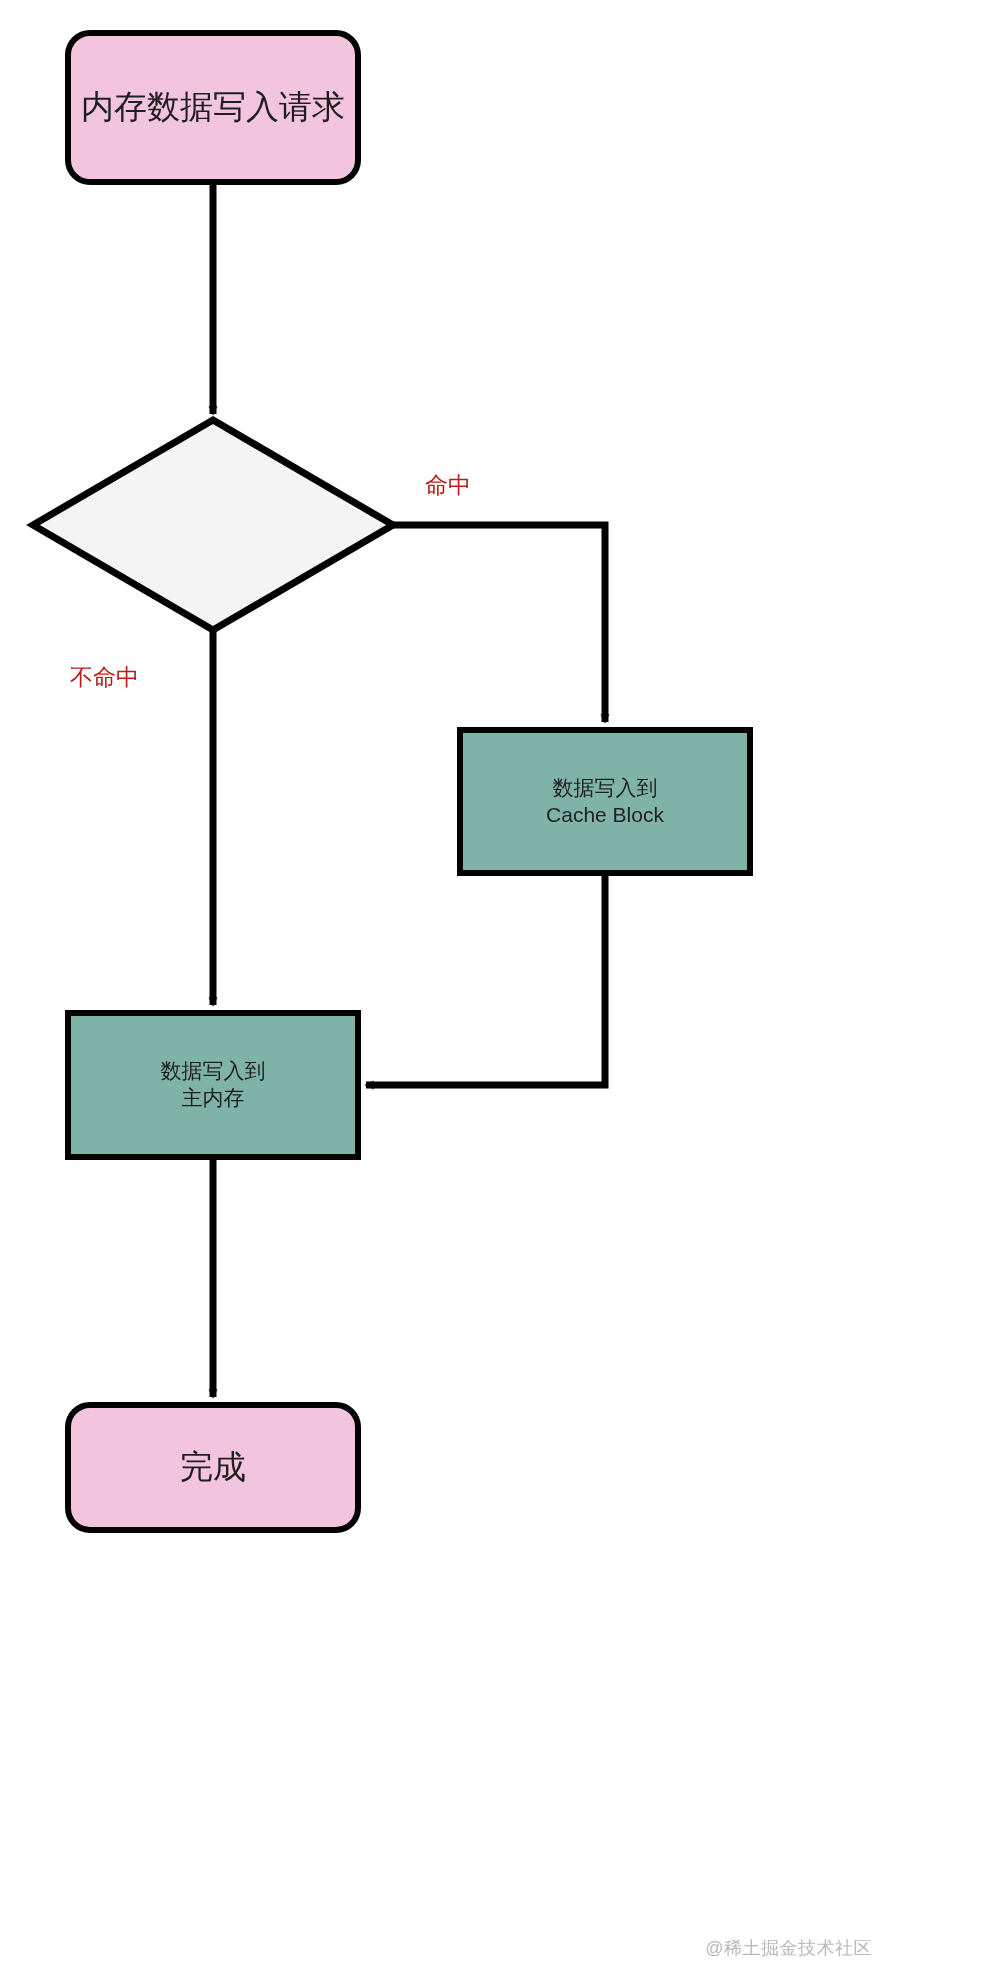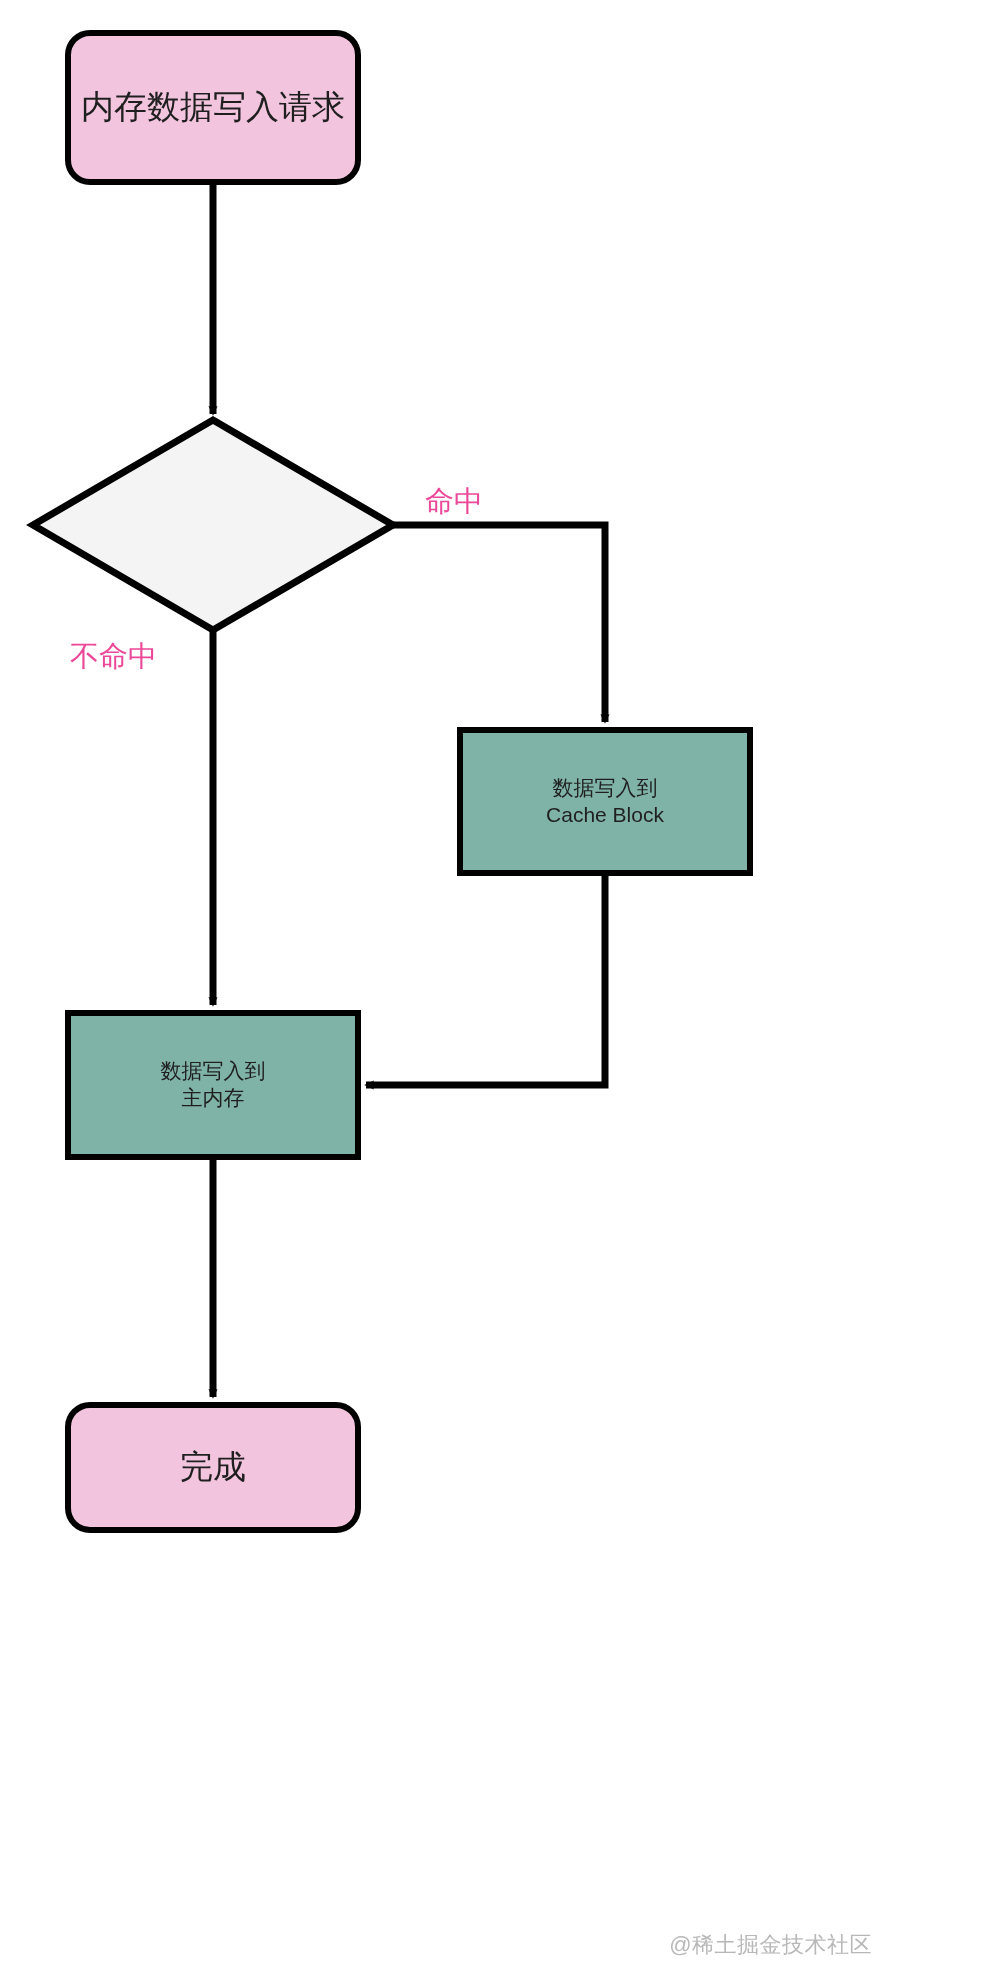--- a/index.html
+++ b/index.html
@@ -51,11 +51,10 @@
   }
   .edge-label {
     position: absolute;
-    font-size: 29px;
-    color: #ec4899;
+    font-size: 23px;
+    color: #b91c1c;
     background: transparent;
     white-space: nowrap;
-    margin-top: 12px;
   }
   .watermark {
     position: absolute;

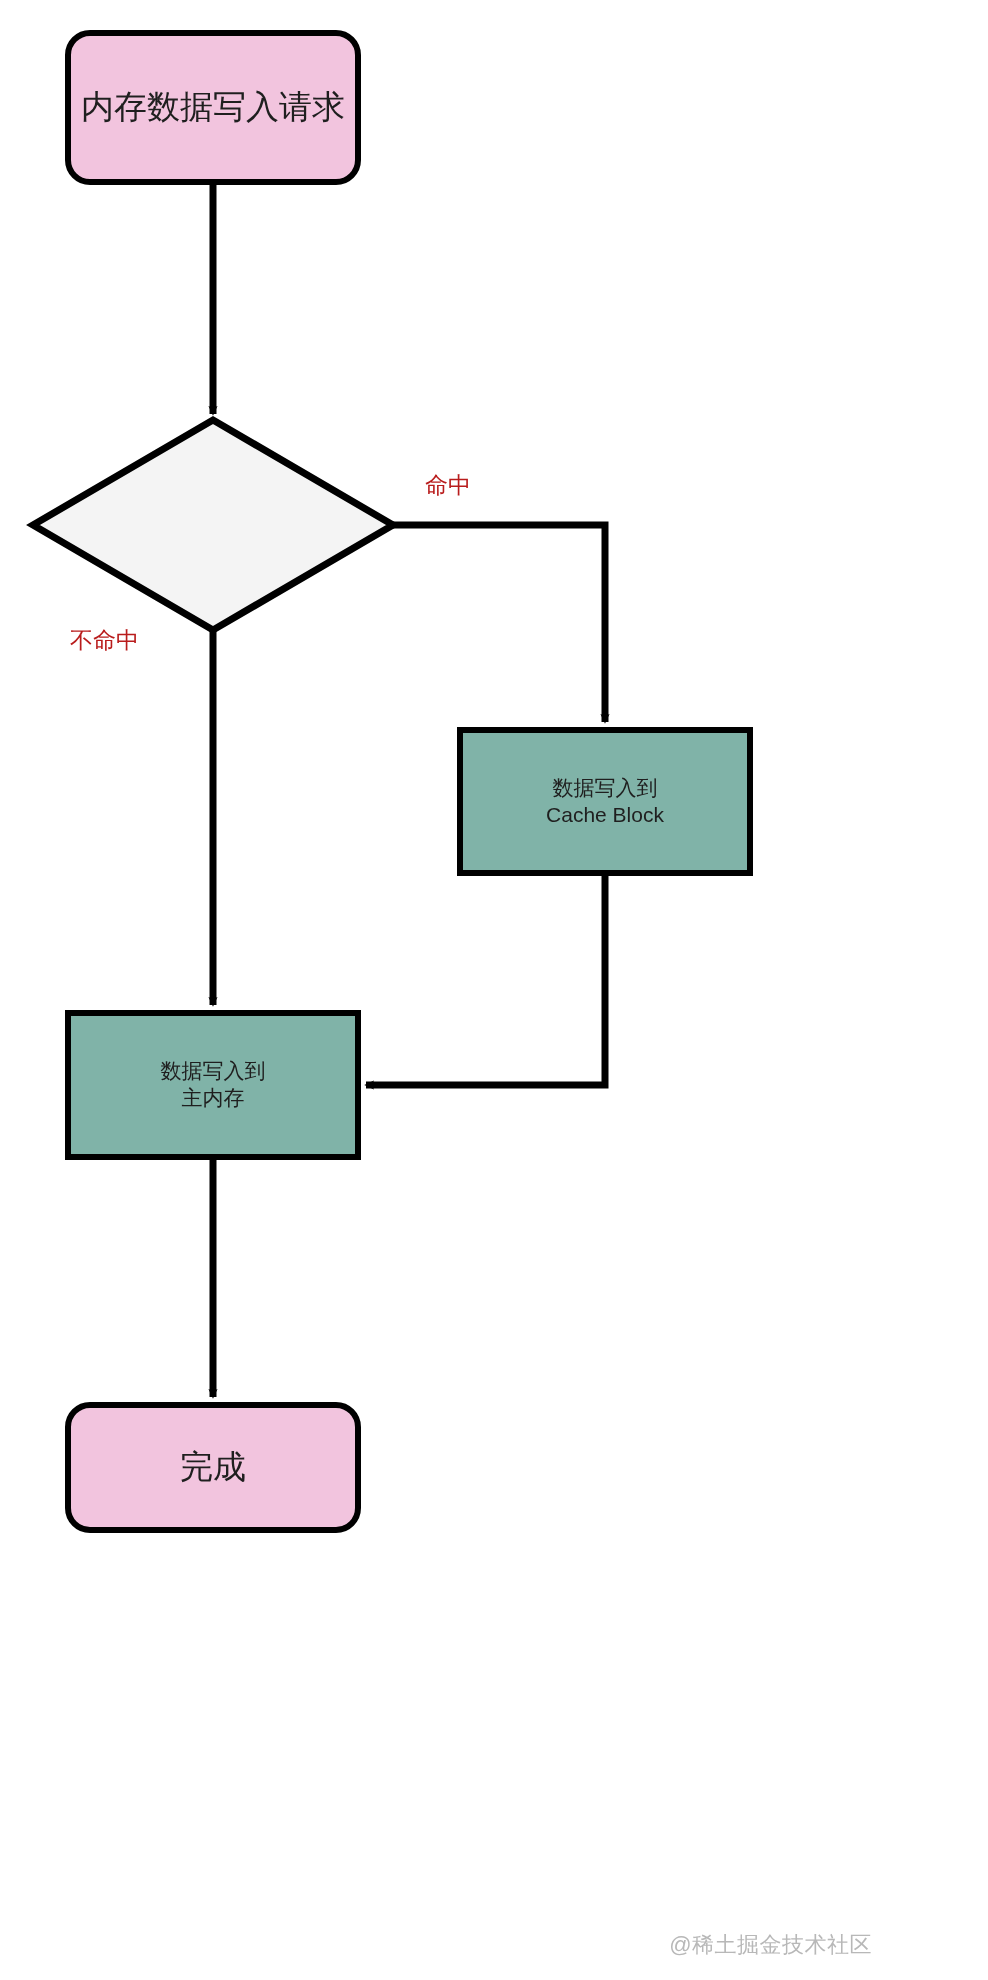--- a/index.html
+++ b/index.html
@@ -112,7 +112,7 @@
 
   <div class="edge-label" style="left:425px; top:470px;">命中</div>
 
-  <div class="edge-label" style="left:70px; top:625px;">不命中</div>
+  <div class="edge-label" style="left:70px; top:662px;">不命中</div>
 
   <div class="watermark">@稀土掘金技术社区</div>
 

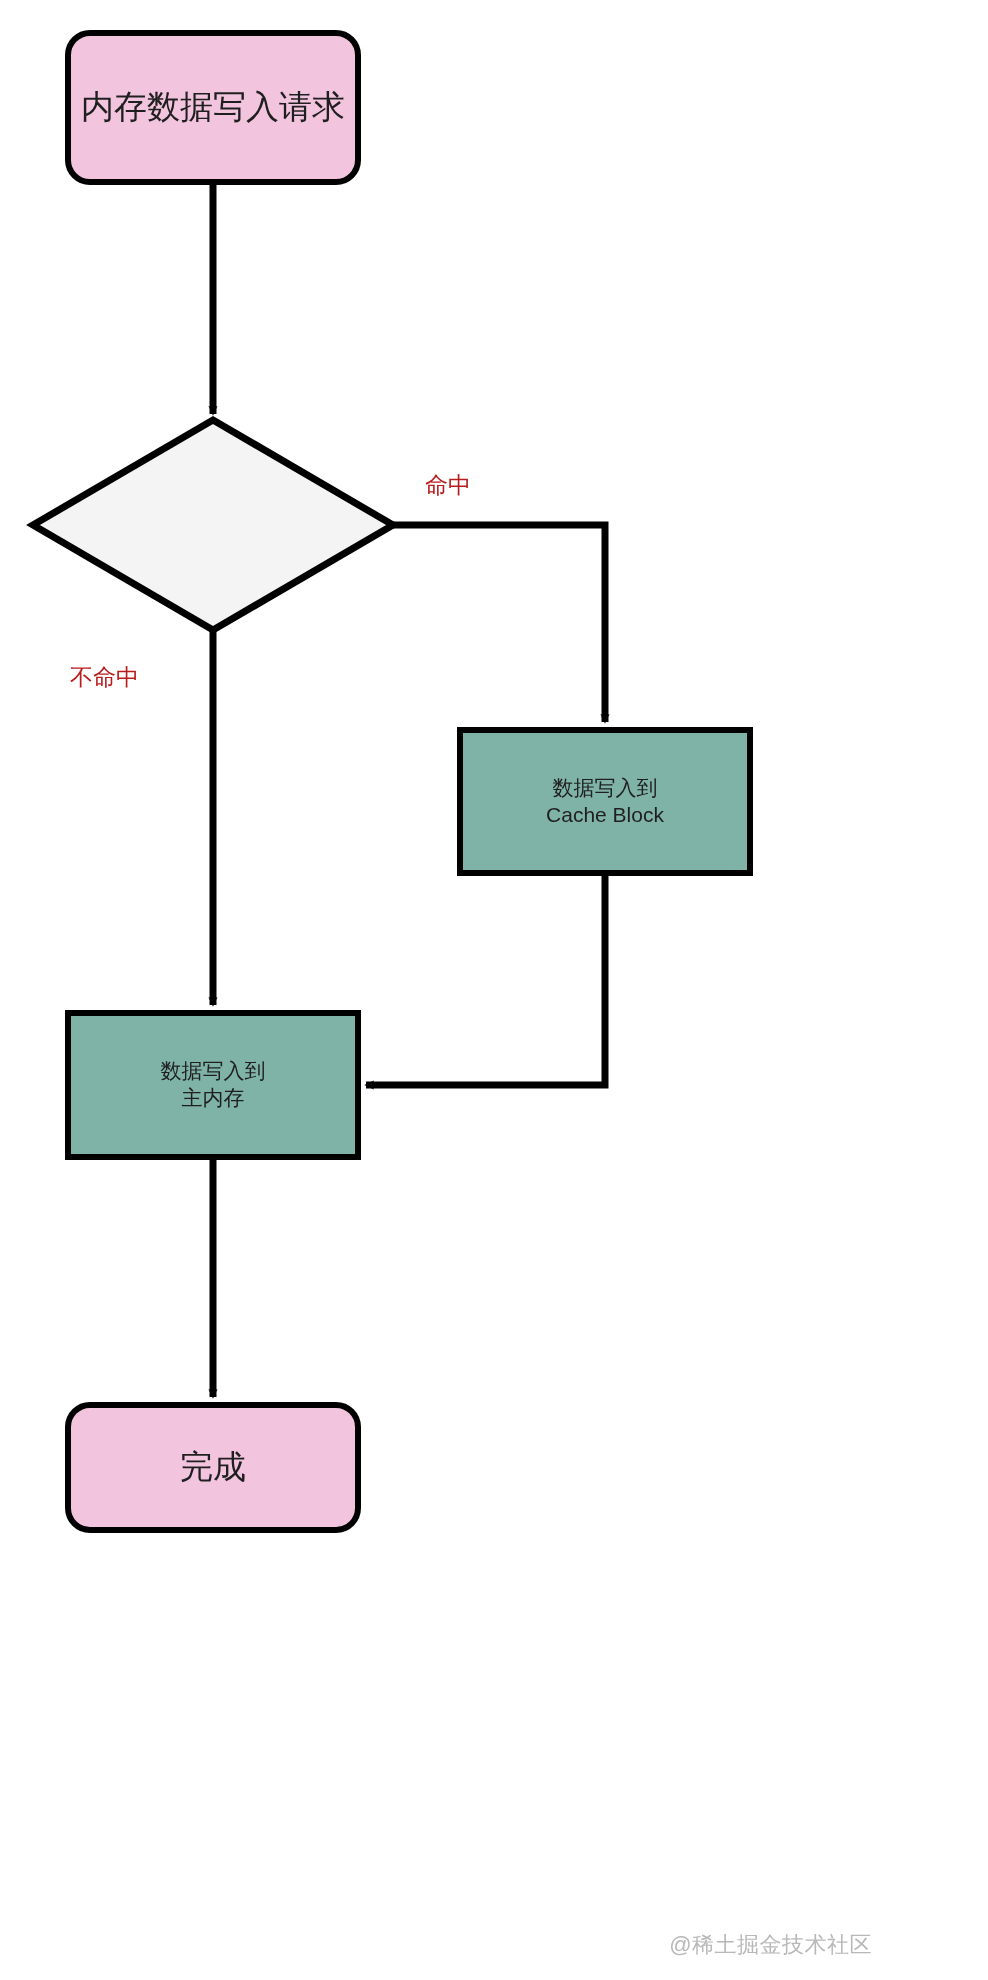--- a/index.html
+++ b/index.html
@@ -60,7 +60,7 @@
     position: absolute;
     right: 24px;
     bottom: 20px;
-    font-size: 22px;
+    font-size: 18px;
     color: #b8b8b8;
     letter-spacing: 0.5px;
     white-space: nowrap;

